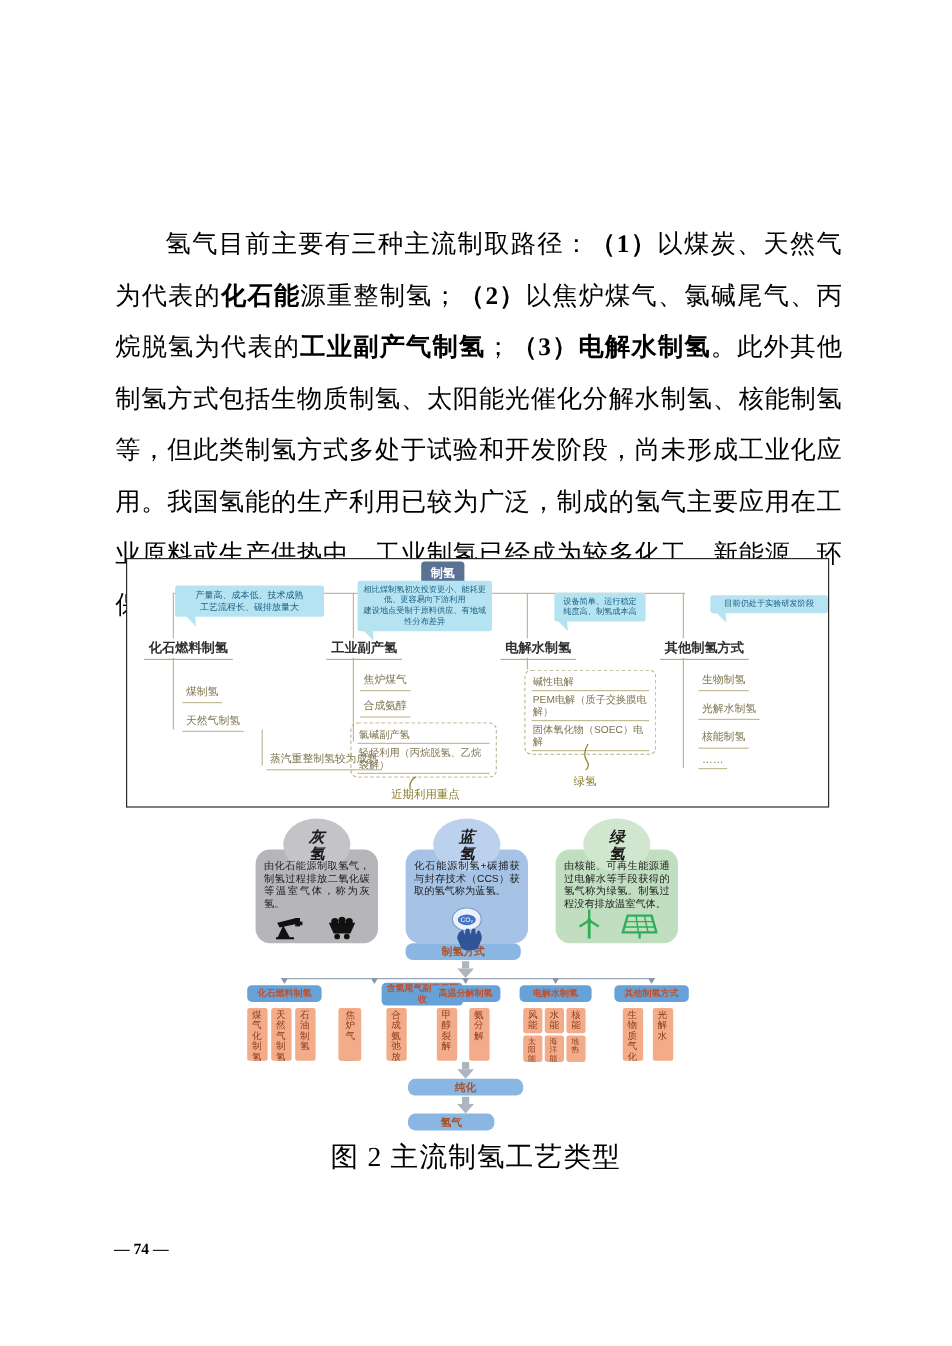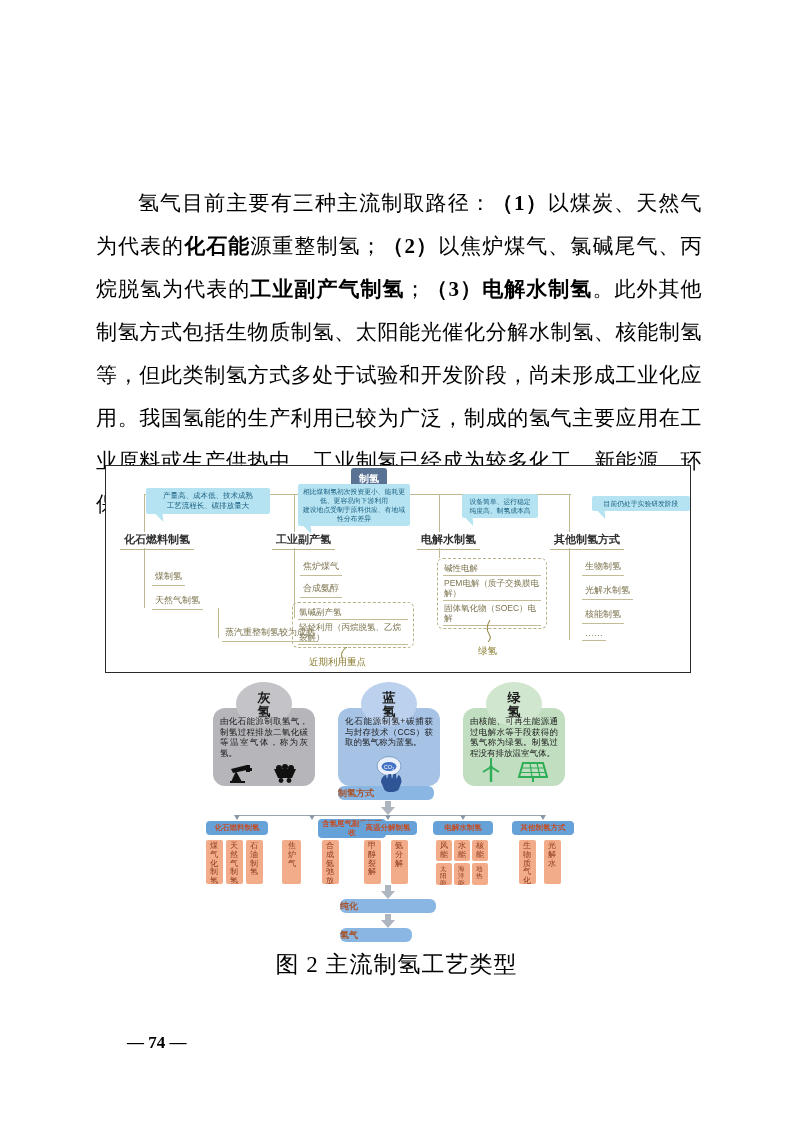--- a/index.html
+++ b/index.html
@@ -127,7 +127,7 @@
     <svg class="f1-squiggle" style="left:232px;top:181px;" width="12" height="11" viewBox="0 0 12 11">
         <path d="M9 0 Q2 4 4 11" stroke="#8a7d2f" fill="none" stroke-width="1"></path>
       </svg>
-    <div class="f1-callout" style="left:203px;top:190px;">近期利用重点</div>
+    <div class="f1-callout" style="left:220px;top:190px;">近期利用重点</div>
 
     <div class="f1-branch" style="left:311px;top:66px;">电解水制氢</div>
     <div class="f1-group" style="left:331px;top:92px;width:110px;">

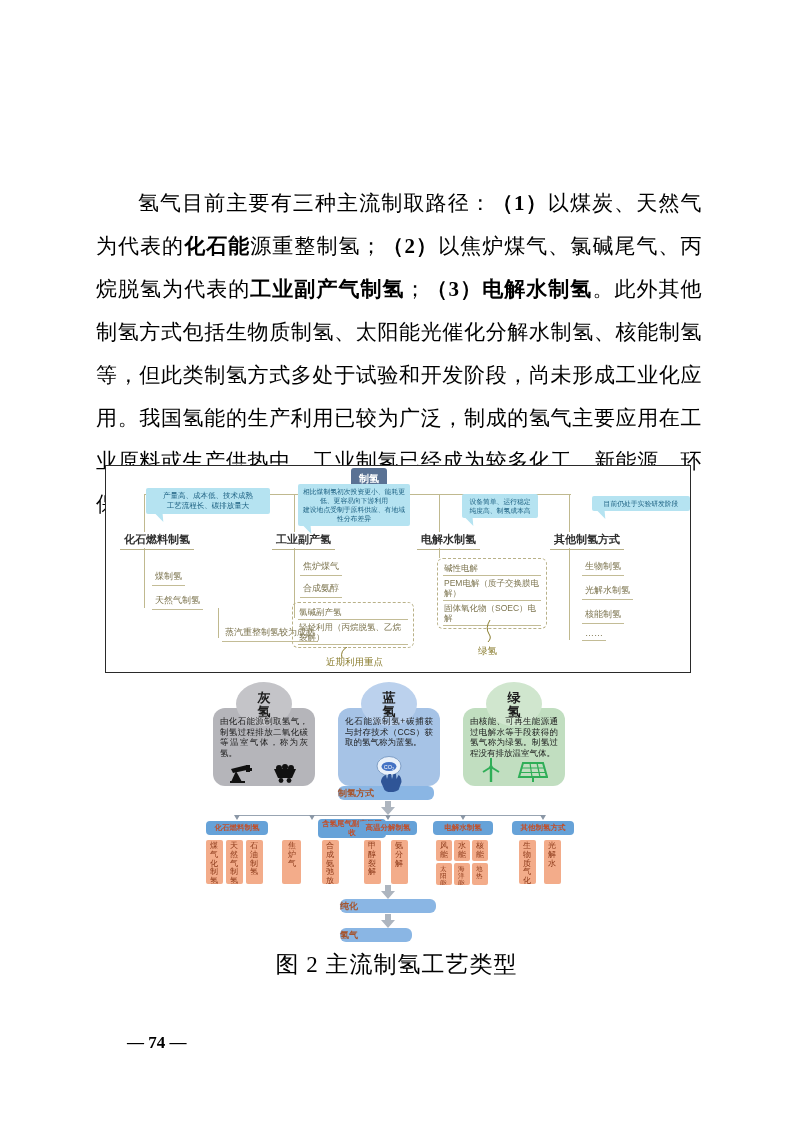--- a/index.html
+++ b/index.html
@@ -42,7 +42,7 @@
   .blob{position:absolute;width:102px;height:104px;}
   .blob .bump{position:absolute;left:50%;transform:translateX(-50%);top:0;
               width:56px;height:44px;border-radius:50%;display:flex;
-              align-items:center;justify-content:center;z-index:1;}
+              align-items:center;justify-content:center;z-index:1;font-style:italic;}
   .blob .bbody{position:absolute;top:26px;left:0;width:102px;height:78px;border-radius:12px;}
   .blob .name{width:15px;font-size:13px;font-weight:bold;line-height:14px;
               text-align:center;word-break:break-all;color:#1c1c1c;padding-top:2px;}

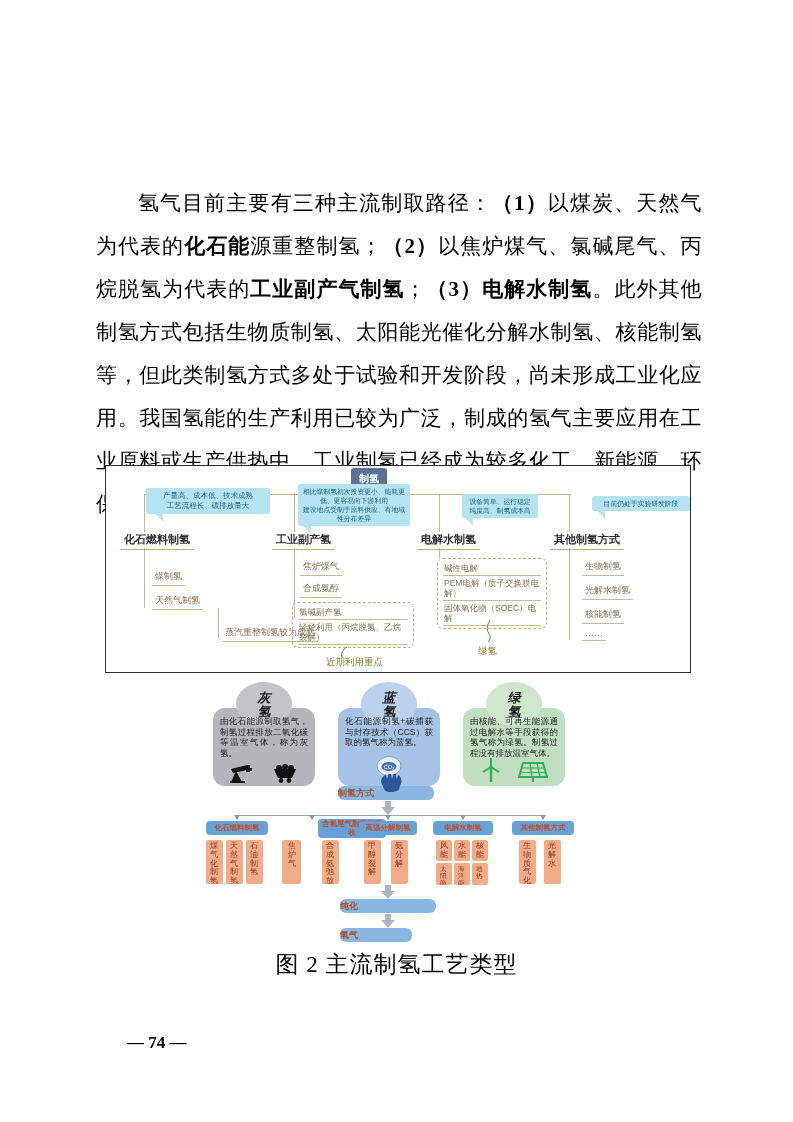--- a/index.html
+++ b/index.html
@@ -54,7 +54,7 @@
   .blob.blue .bump{background:#bbd1ed;} .blob.blue .bbody{background:#a6c3e6;}
   .blob.green .bump{background:#d0e6ce;} .blob.green .bbody{background:#c1dec0;}
   .banner{position:absolute;background:#8ab6e4;border-radius:6px;color:#a6542c;
-          font-weight:bold;font-size:9px;line-height:14px;height:14px;}
+          font-weight:bold;font-size:9px;text-align:center;line-height:14px;height:14px;}
   .down-arrow{position:absolute;width:14px;}
   .down-arrow i{display:block;margin:0 auto;}
   .down-arrow .stem{width:6px;height:6px;background:#adb5bf;}

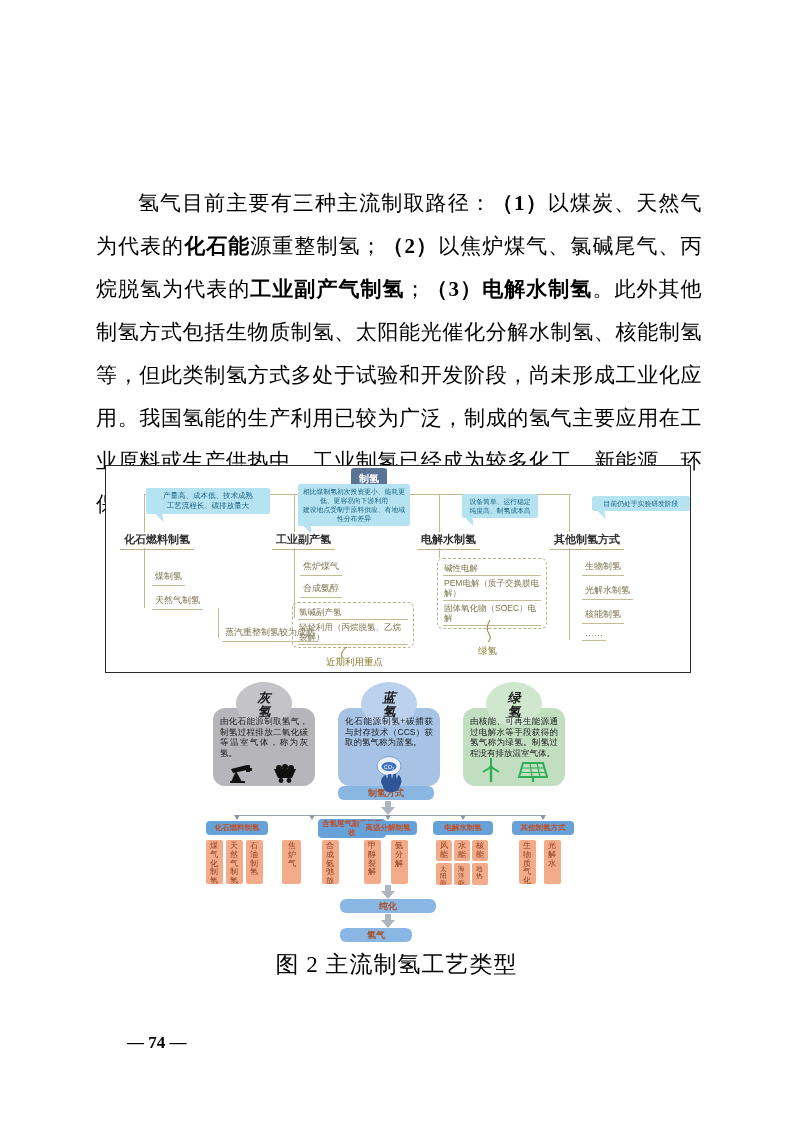--- a/index.html
+++ b/index.html
@@ -75,7 +75,7 @@
   
   .fig2-caption{position:absolute;left:0;top:949px;width:793px;text-align:center;
                 font-size:23px;letter-spacing:1px;}
-  .page-number{position:absolute;left:95px;top:1033px;font-size:17px;font-weight:bold;margin-left:32px;}
+  .page-number{position:absolute;left:95px;top:1033px;font-size:13px;font-weight:bold;}
 </style>
 </head>
 <body>

